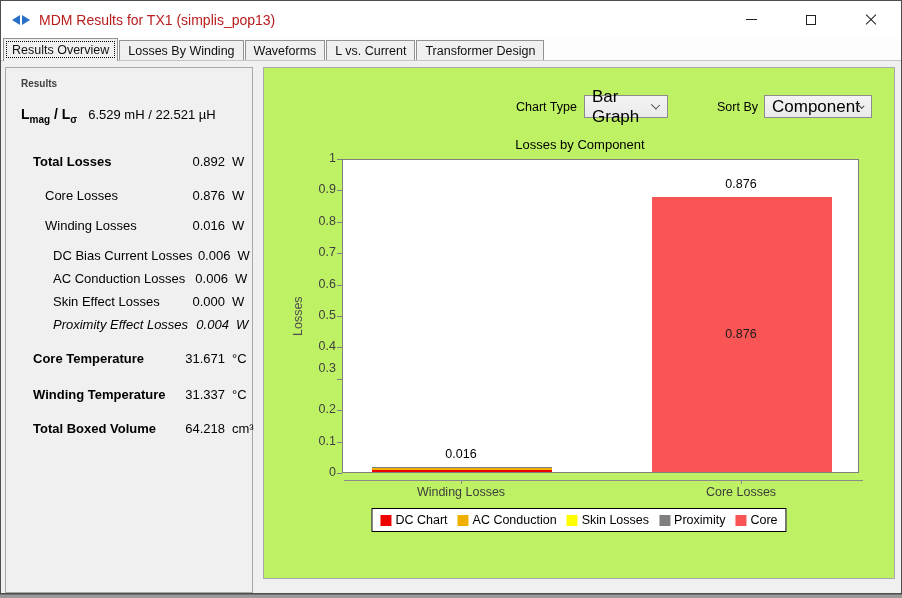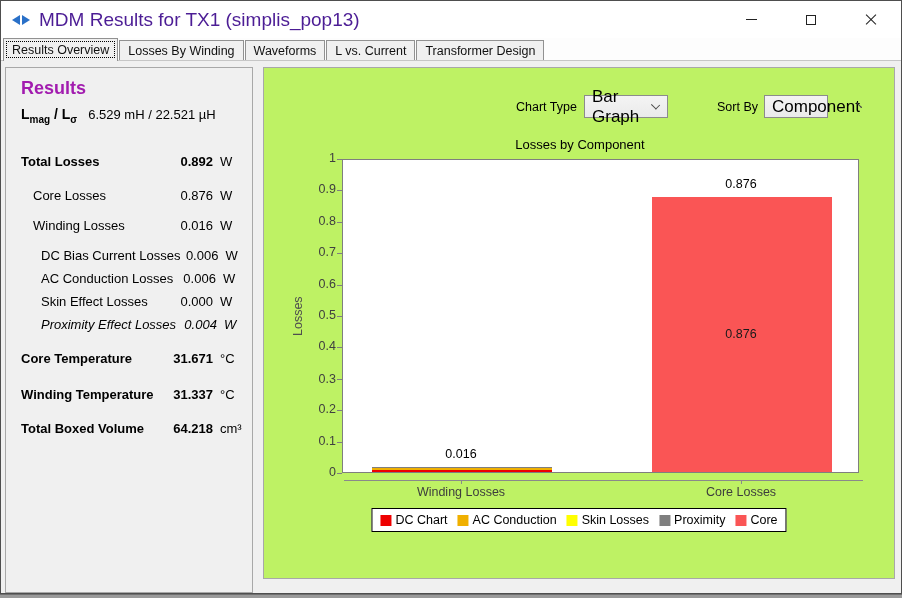--- a/index.html
+++ b/index.html
@@ -23,7 +23,7 @@
   .app-icon { display:flex; align-items:center; margin-left:11px; margin-right:9px; }
   .tri-l { width:0;height:0;border-top:5px solid transparent;border-bottom:5px solid transparent;border-right:8px solid #2a70c8; margin-right:2px;}
   .tri-r { width:0;height:0;border-top:5px solid transparent;border-bottom:5px solid transparent;border-left:8px solid #2a70c8;}
-  .win-title { font-size:19px; color:#4c1d95; }
+  .win-title { font-size:14px; color:#b91c1c; }
   .winbtns { margin-left:auto; display:flex; height:100%; }
   .winbtn { width:60px; height:100%; display:flex; align-items:center; justify-content:center; cursor:default; }
   .glyph-min { width:11px; height:1px; background:#222; }

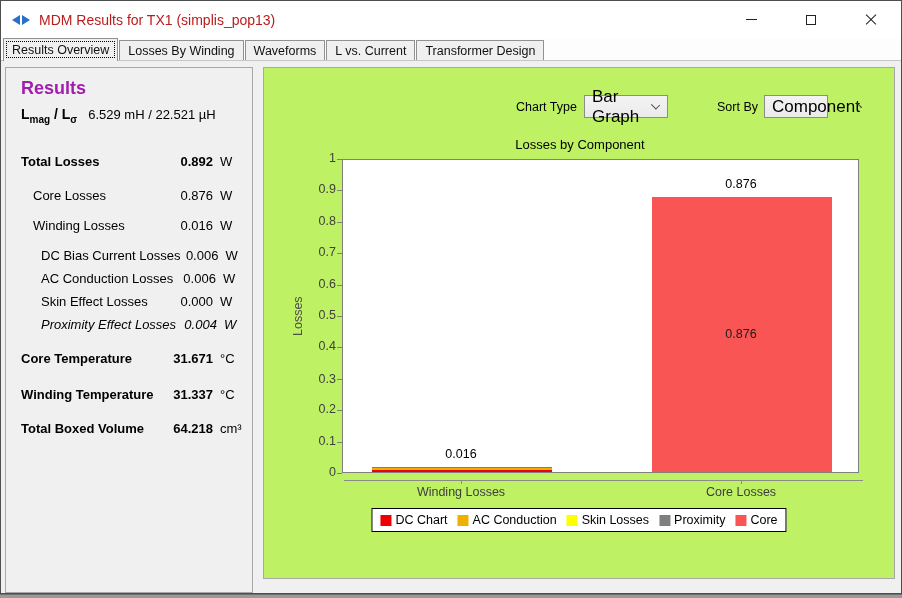--- a/index.html
+++ b/index.html
@@ -55,7 +55,7 @@
     position:absolute; left:4px; top:66px; width:248px; height:526px;
     border:1px solid #a8a8a8; background:#f0f0f0;
   }
-  .results-heading { position:absolute; left:15px; top:10px; font-size:18px; font-weight:bold; color:#a21caf; }
+  .results-heading { position:absolute; left:15px; top:10px; font-size:10px; font-weight:bold; color:#404040; }
   .lline { position:absolute; left:15px; top:38px; font-size:14px; font-weight:bold; color:#000; white-space:nowrap; }
   .lline sub { font-size:10px; font-weight:bold; }
   .lline .lval { font-size:13px; font-weight:normal; margin-left:11px; }

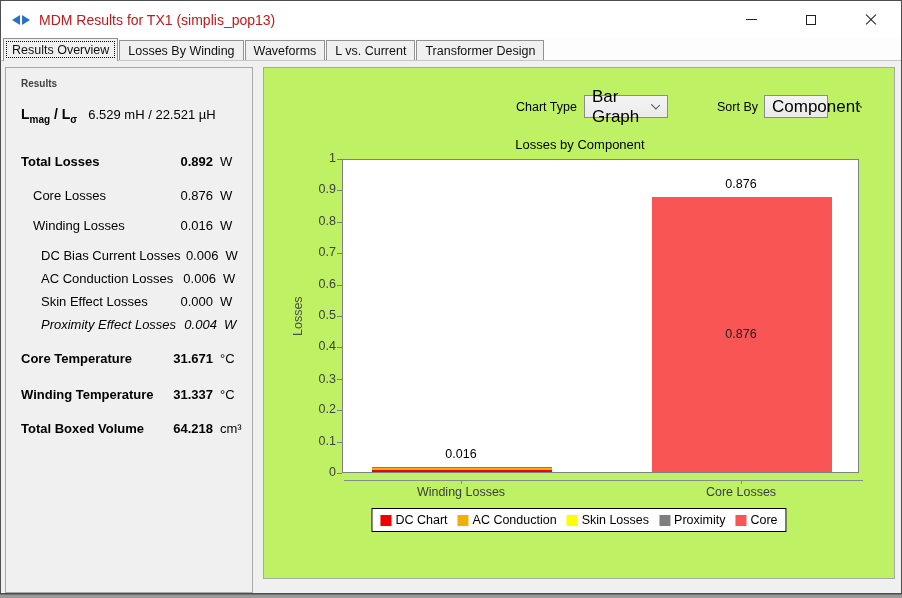--- a/index.html
+++ b/index.html
@@ -210,7 +210,7 @@
       <span class="chev"></span>
     </div>
     <span class="ctrl-label" style="left:453px;">Sort By</span>
-    <div class="dropdown" style="left:500px; width:64px;">
+    <div class="dropdown" style="left:500px; width:108px;">
       <span>Component</span>
       <span class="chev"></span>
     </div>

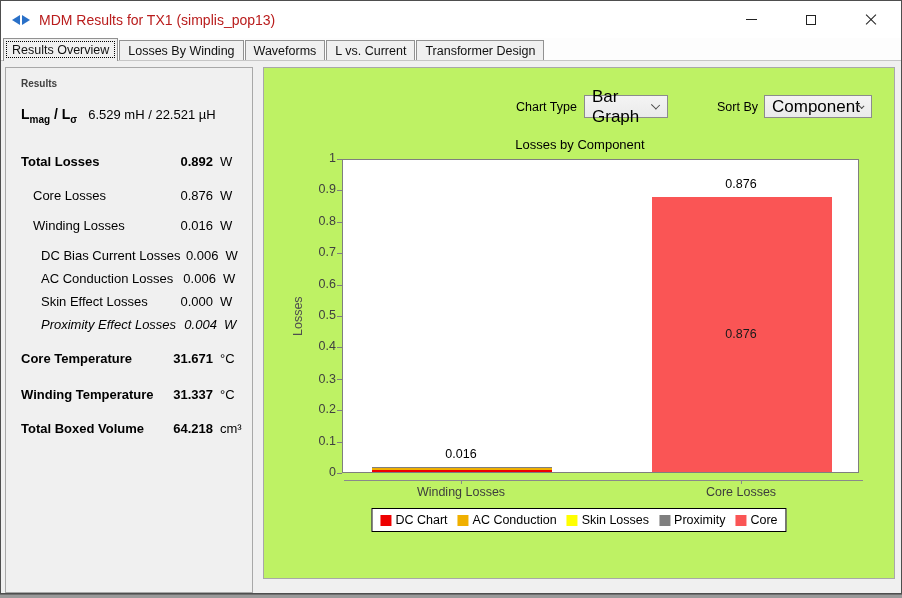--- a/index.html
+++ b/index.html
@@ -59,7 +59,7 @@
   .lline { position:absolute; left:15px; top:38px; font-size:14px; font-weight:bold; color:#000; white-space:nowrap; }
   .lline sub { font-size:10px; font-weight:bold; }
   .lline .lval { font-size:13px; font-weight:normal; margin-left:11px; }
-  .rows { position:absolute; left:0; top:86px; width:100%; }
+  .rows { position:absolute; left:12px; top:86px; width:100%; }
   .lrow { display:flex; align-items:baseline; height:16px; font-size:13px; color:#000; padding-right:6px; }
   .lrow.bold { font-weight:bold; }
   .lrow.ind0 .rlabel { padding-left:15px; }

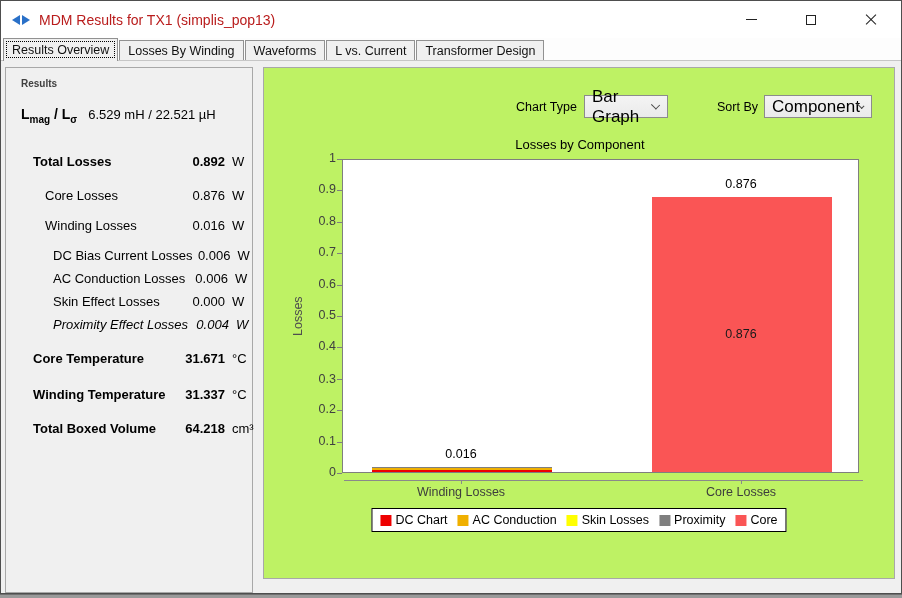--- a/index.html
+++ b/index.html
@@ -67,7 +67,7 @@
   .lrow.ind2 .rlabel { padding-left:35px; }
   .rlabel { flex:1; white-space:nowrap; }
   .rvalue { width:48px; text-align:right; font-weight:normal; }
-  .lrow.bold .rvalue { font-weight:bold; }
+  .lrow.bold .rvalue { font-weight:normal; }
   .runit { width:33px; padding-left:7px; font-weight:normal; }
 
   

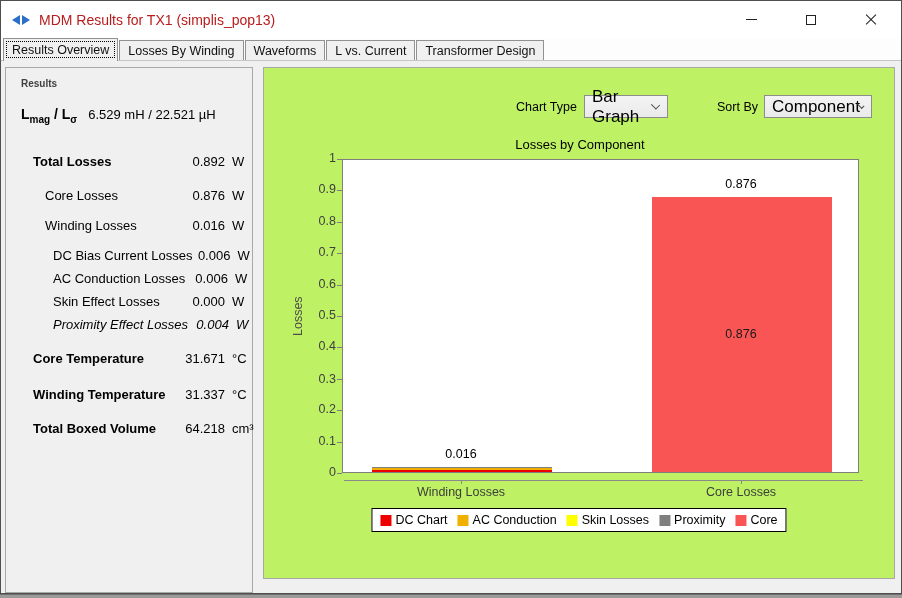--- a/index.html
+++ b/index.html
@@ -252,7 +252,7 @@
       <div class="ytick-mark" style="top: 373.6px;"></div>
       <div class="ytick-label" style="top: 334.2px;">0.2</div>
       <div class="ytick-mark" style="top: 342.2px;"></div>
-      <div class="ytick-label" style="top: 304px;">0.3</div>
+      <div class="ytick-label" style="top: 293px;">0.3</div>
       <div class="ytick-mark" style="top: 310.8px;"></div>
       <div class="ytick-label" style="top: 271.4px;">0.4</div>
       <div class="ytick-mark" style="top: 279.4px;"></div>

